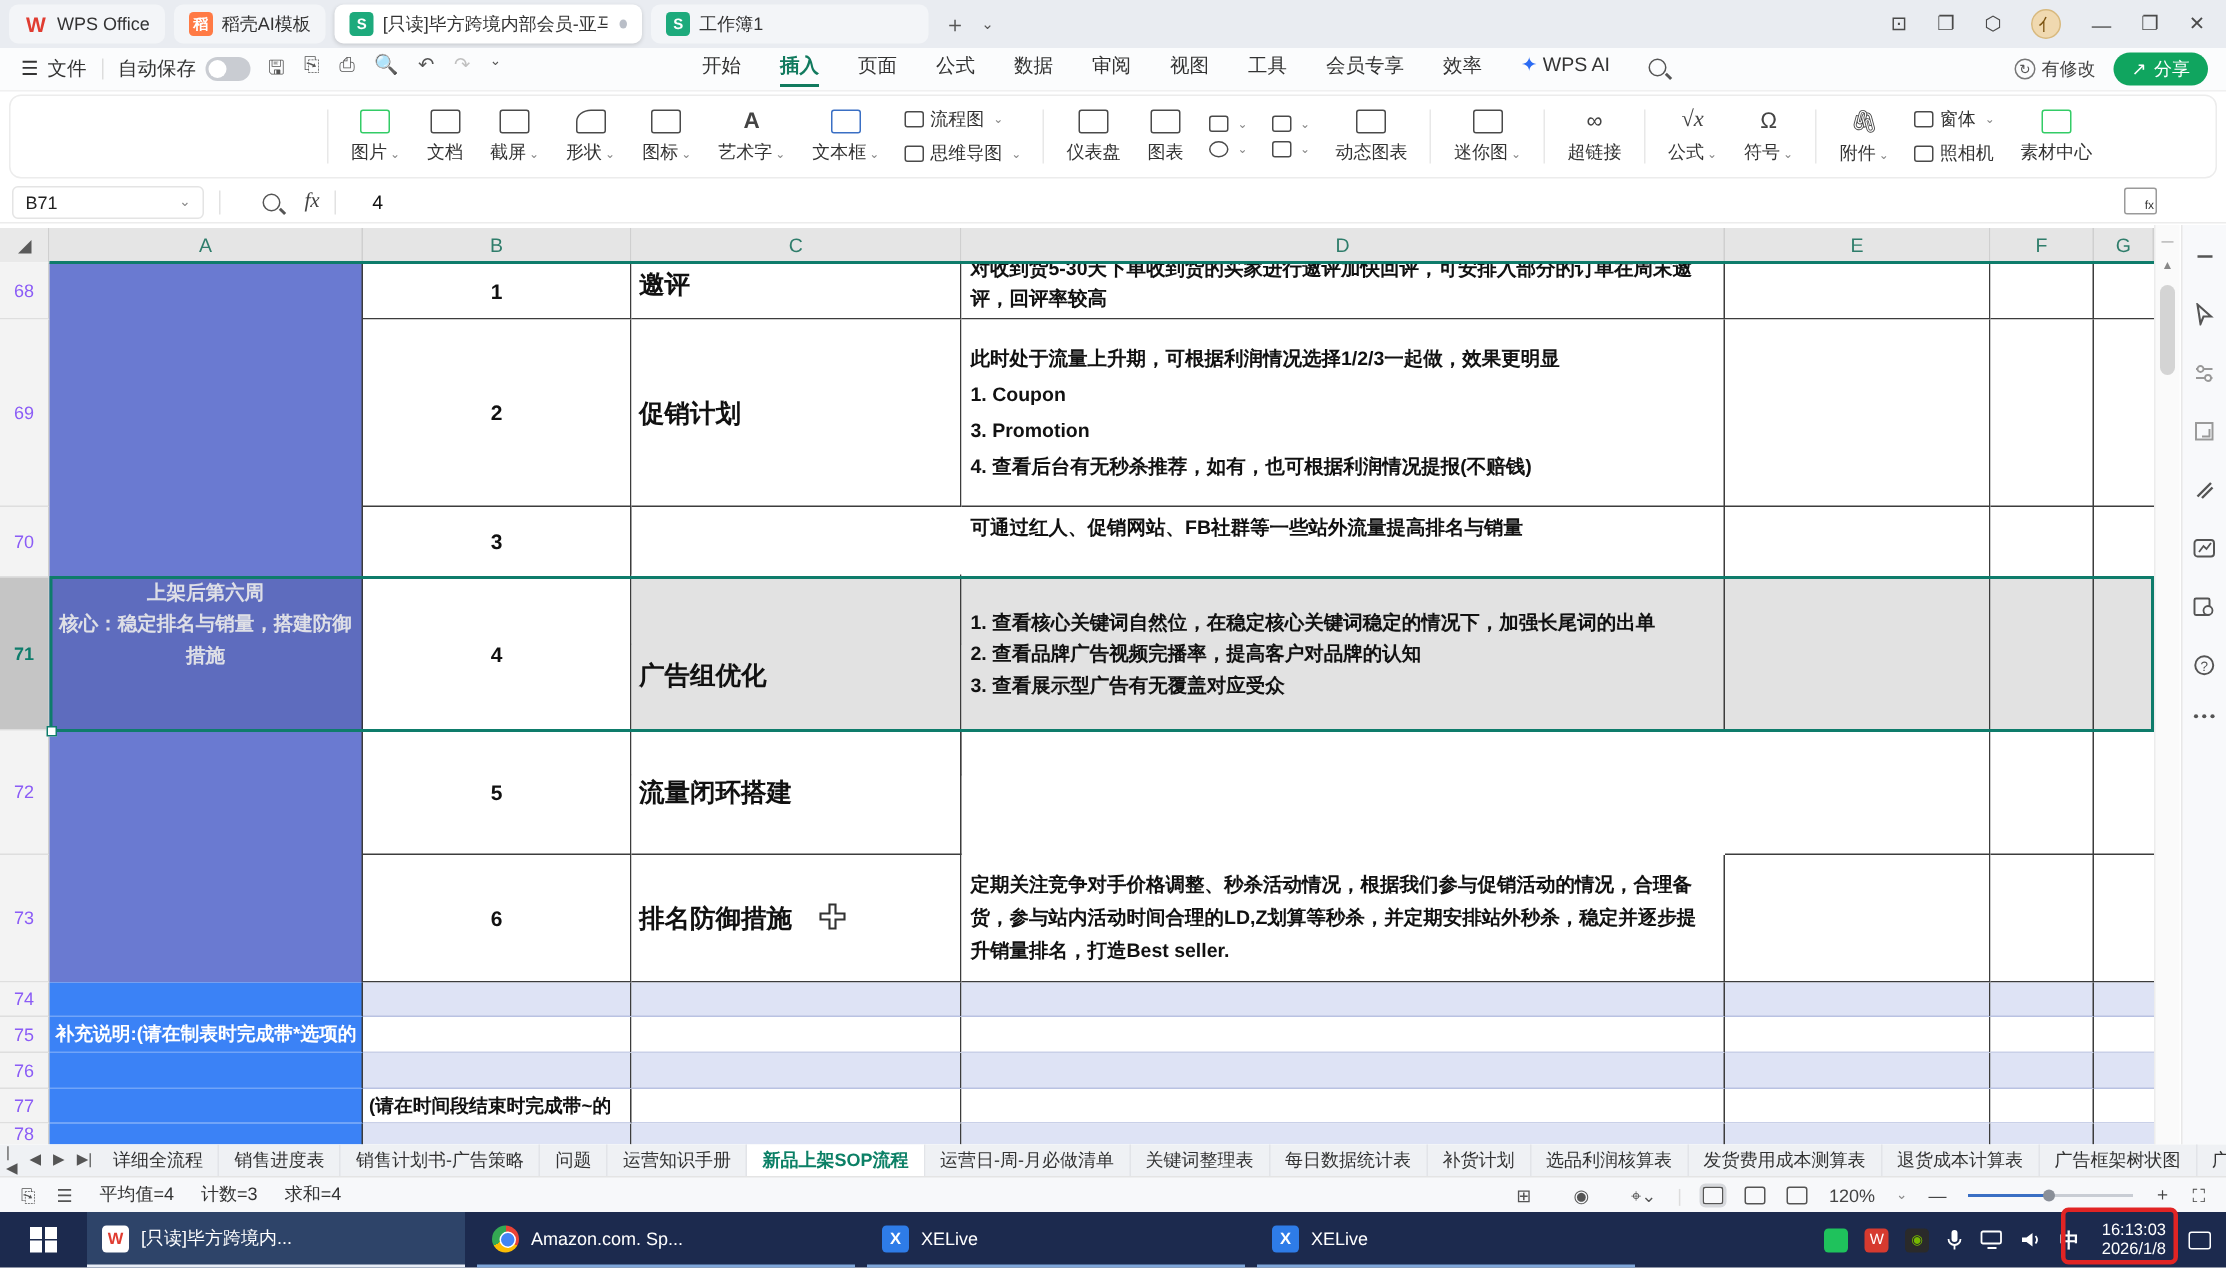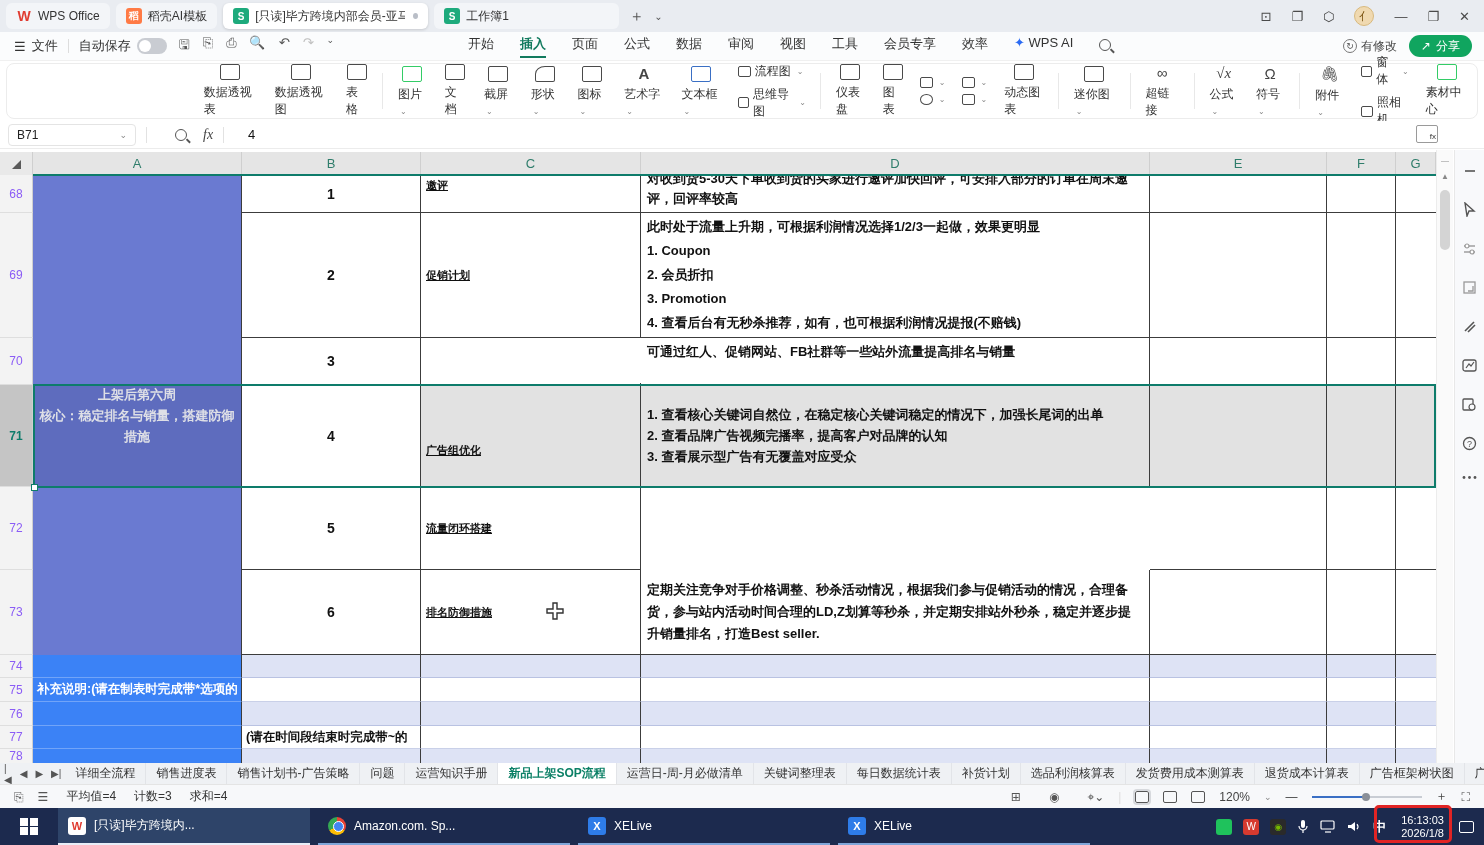--- a/index.html
+++ b/index.html
@@ -228,20 +228,6 @@
 
 <div id="ribbon">
   <div style="width:205px;"></div>
-  <div class="rgroup">
-    <div class="ritem">
-      <span class="ricon"></span>
-      <span>数据透视表</span>
-    </div>
-    <div class="ritem">
-      <span class="ricon"></span>
-      <span>数据透视图</span>
-    </div>
-    <div class="ritem">
-      <span class="ricon"></span>
-      <span>表格</span>
-    </div>
-  </div>
   <div class="rsep"></div>
   <div class="rgroup">
     <div class="ritem">

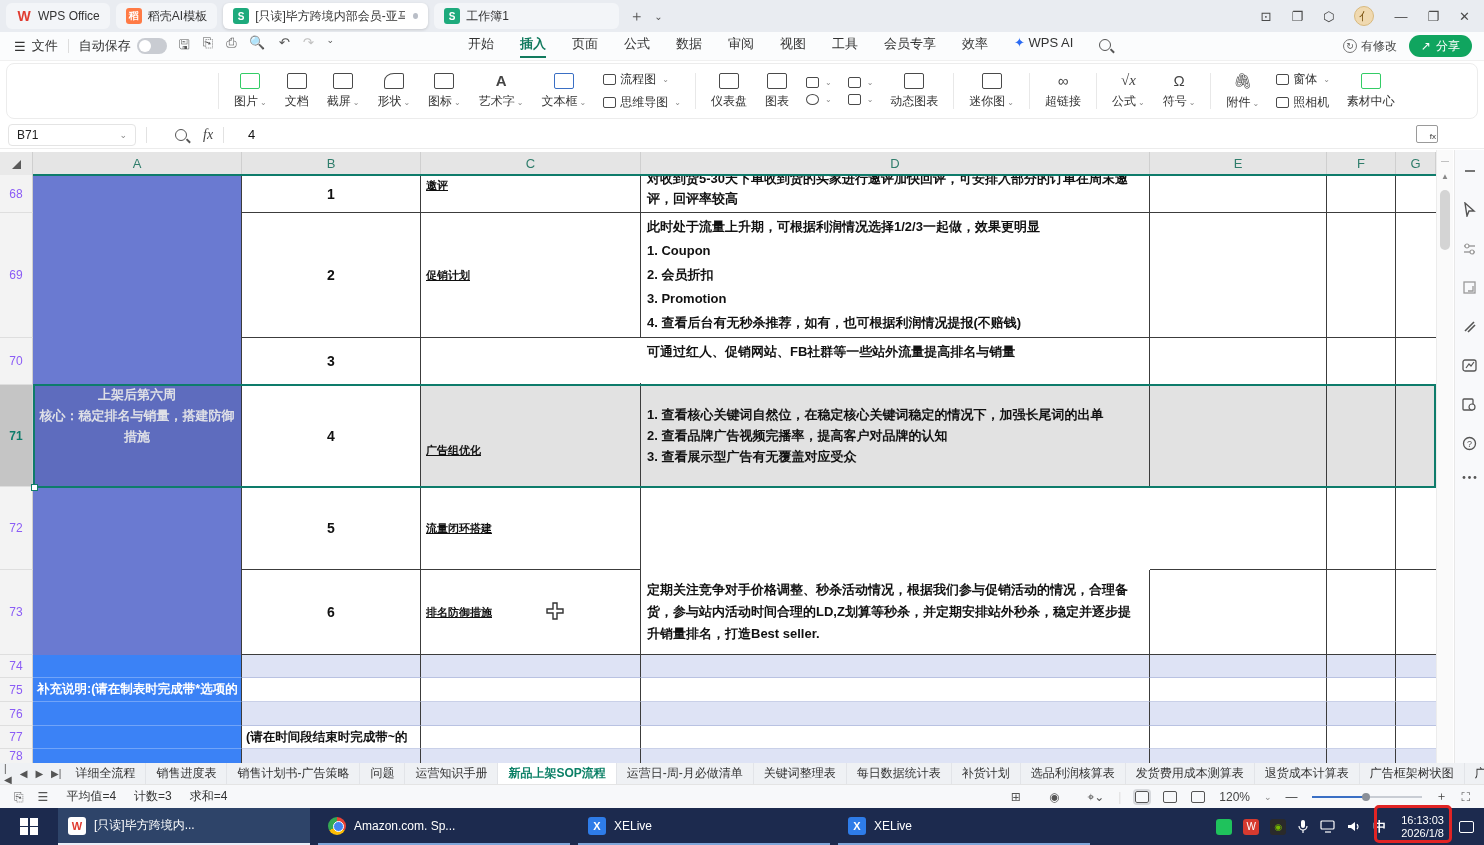--- a/index.html
+++ b/index.html
@@ -84,7 +84,7 @@
   .cell { position:absolute; border-right:1px solid #3c3c3c; border-bottom:1px solid #3c3c3c;
     font-weight:bold; color:#111; background:#fff; overflow:hidden; }
   .cnum { display:flex; align-items:center; justify-content:center; font-size:14px; }
-  .clabel { display:flex; align-items:center; font-size:11px; padding-left:5px;text-decoration:underline; }
+  .clabel { display:flex; align-items:center; font-size:17px; padding-left:5px; }
   .dtext { font-size:13px; padding:2px 6px; }
   .lav { background:#dee3f5; border-bottom:1px solid #b9c2e2; }
   .lightrow { border-bottom:1px solid #c9d0e8; }

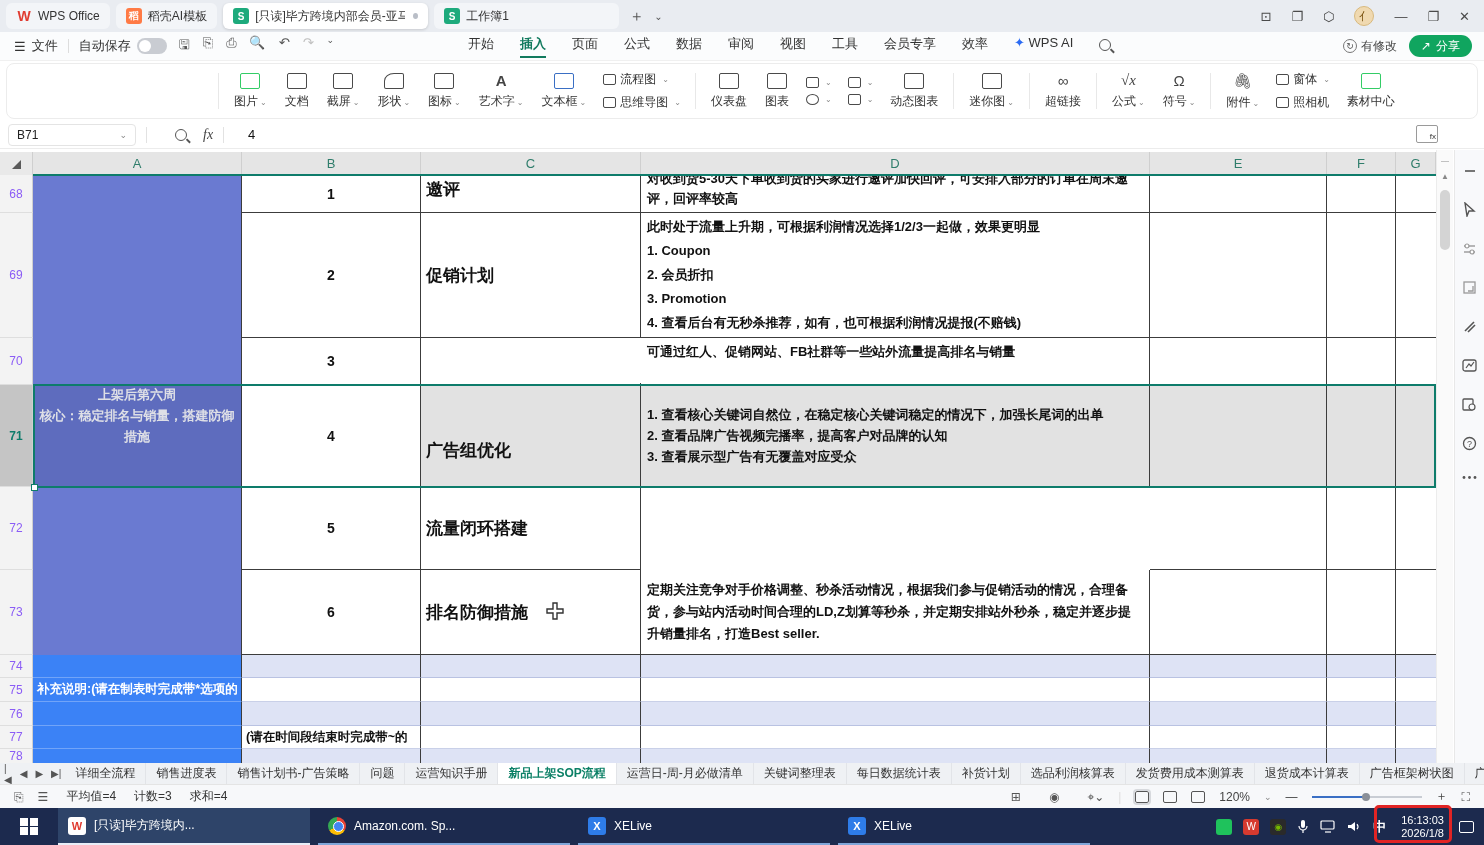--- a/index.html
+++ b/index.html
@@ -407,7 +407,6 @@
   <div class="cell dtext" style="left:641px;top:63px;width:509px;height:125px;display:flex;flex-direction:column;justify-content:center;line-height:24px;">
     <div>此时处于流量上升期，可根据利润情况选择1/2/3一起做，效果更明显</div>
     <div>1. Coupon</div>
-    <div>2. 会员折扣</div>
     <div>3. Promotion</div>
     <div>4. 查看后台有无秒杀推荐，如有，也可根据利润情况提报(不赔钱)</div>
   </div>

